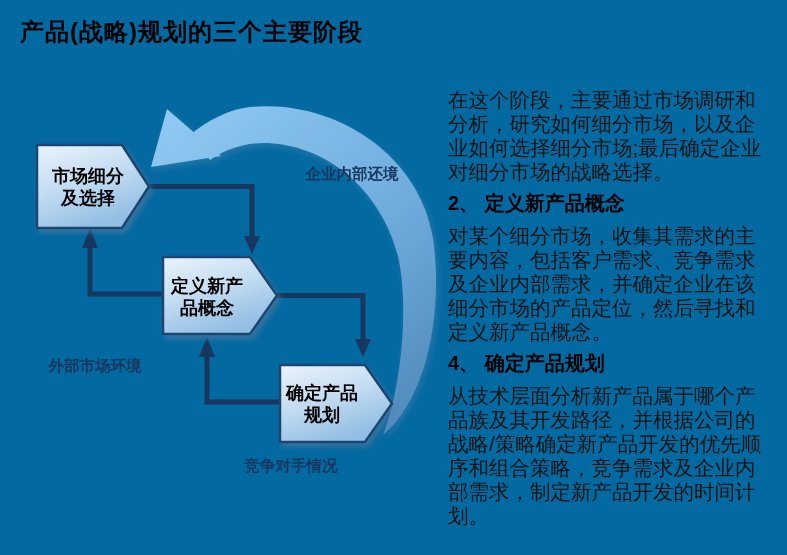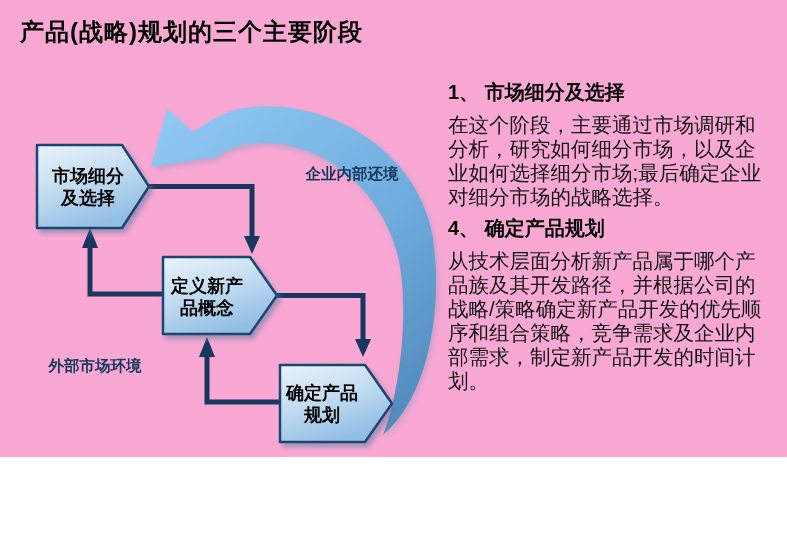--- a/index.html
+++ b/index.html
@@ -4,7 +4,7 @@
 <style>
   html,body { margin:0; padding:0; background:#ffffff; }
   .stage {
-    position:relative; width:787px; height:457px; background:#f9a8d4;
+    position:relative; width:787px; height:555px; background:#0369a1;
     overflow:hidden; font-family:"Liberation Sans", sans-serif;
   }
   .page-title {

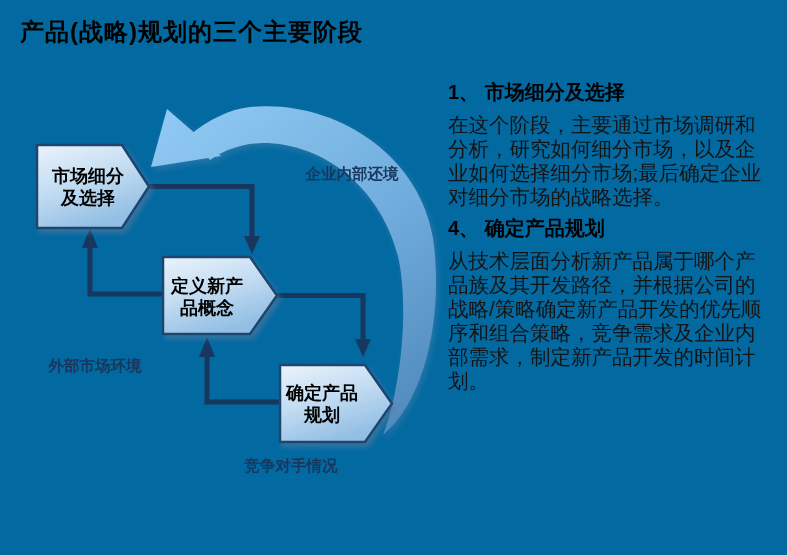--- a/index.html
+++ b/index.html
@@ -104,7 +104,6 @@
 
   <div class="panel">
     <section>
-      <h2>1、 市场细分及选择</h2>
       <p>在这个阶段，主要通过市场调研和分析，研究如何细分市场，以及企业如何选择细分市场;最后确定企业对细分市场的战略选择。</p>
     </section>
     <section>

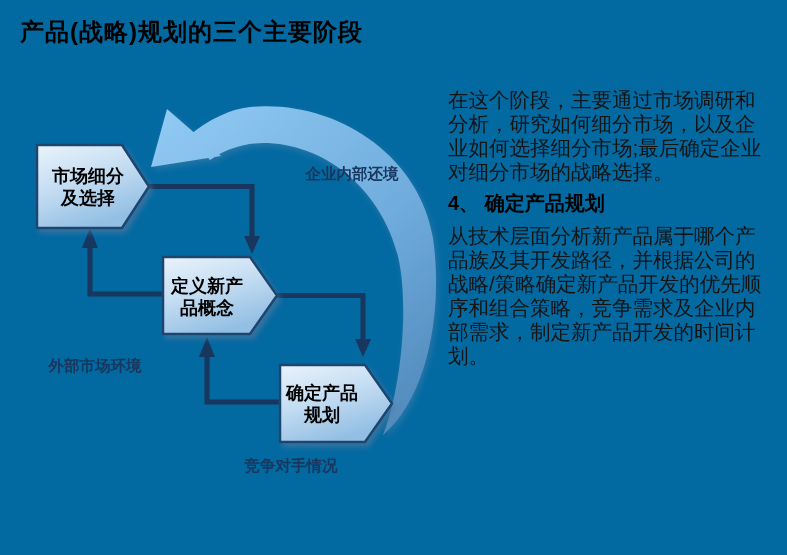--- a/index.html
+++ b/index.html
@@ -107,6 +107,10 @@
       <p>在这个阶段，主要通过市场调研和分析，研究如何细分市场，以及企业如何选择细分市场;最后确定企业对细分市场的战略选择。</p>
     </section>
     <section>
+      <h2>2、 定义新产品概念</h2>
+      <p>对某个细分市场，收集其需求的主要内容，包括客户需求、竞争需求及企业内部需求，并确定企业在该细分市场的产品定位，然后寻找和定义新产品概念。</p>
+    </section>
+    <section>
       <h2>4、 确定产品规划</h2>
       <p>从技术层面分析新产品属于哪个产品族及其开发路径，并根据公司的战略/策略确定新产品开发的优先顺序和组合策略，竞争需求及企业内部需求，制定新产品开发的时间计划。</p>
     </section>

